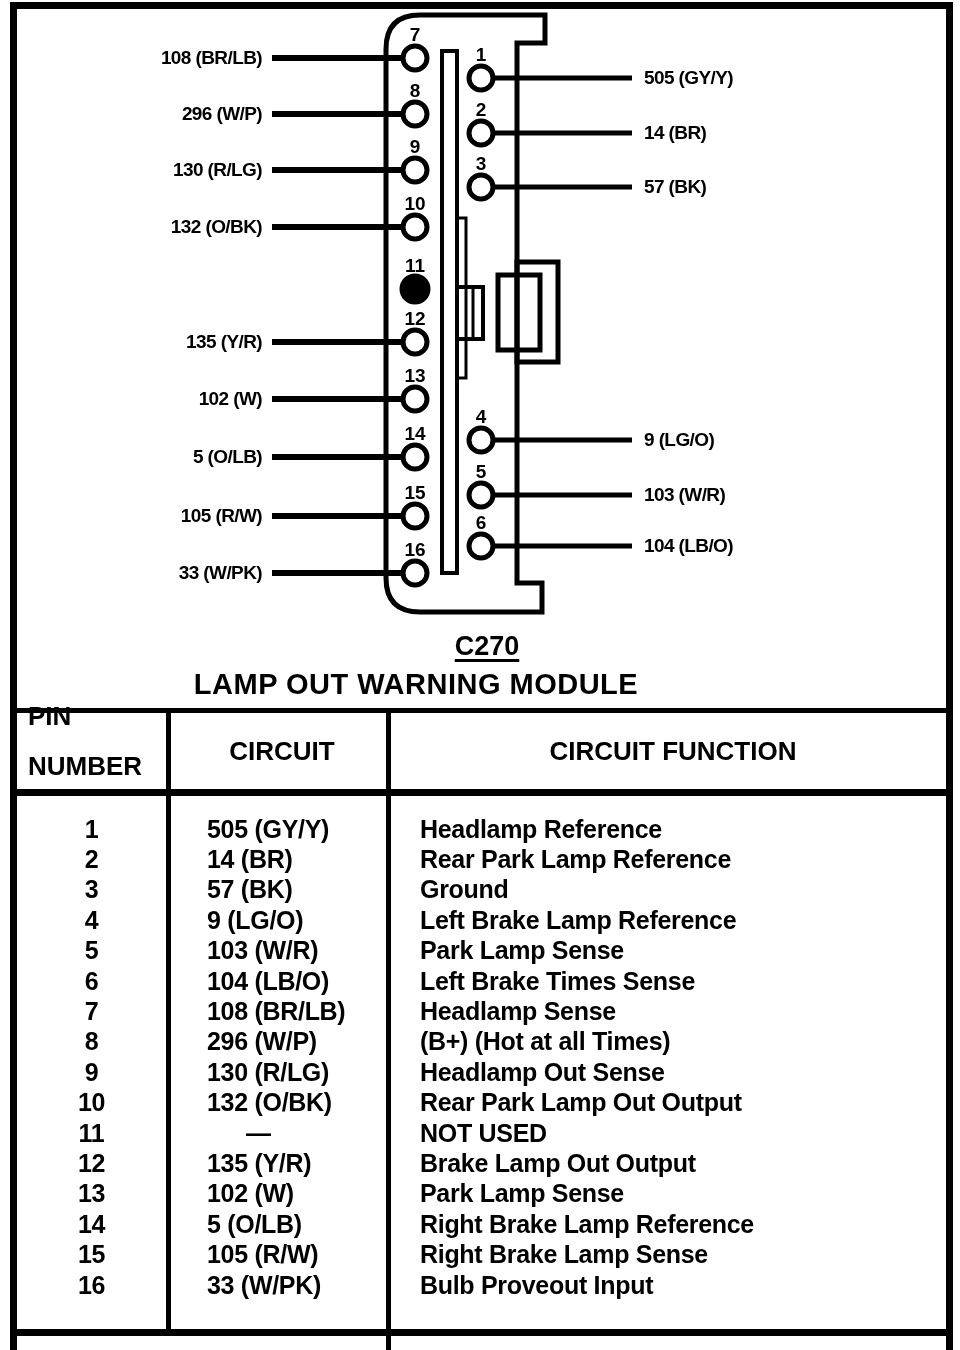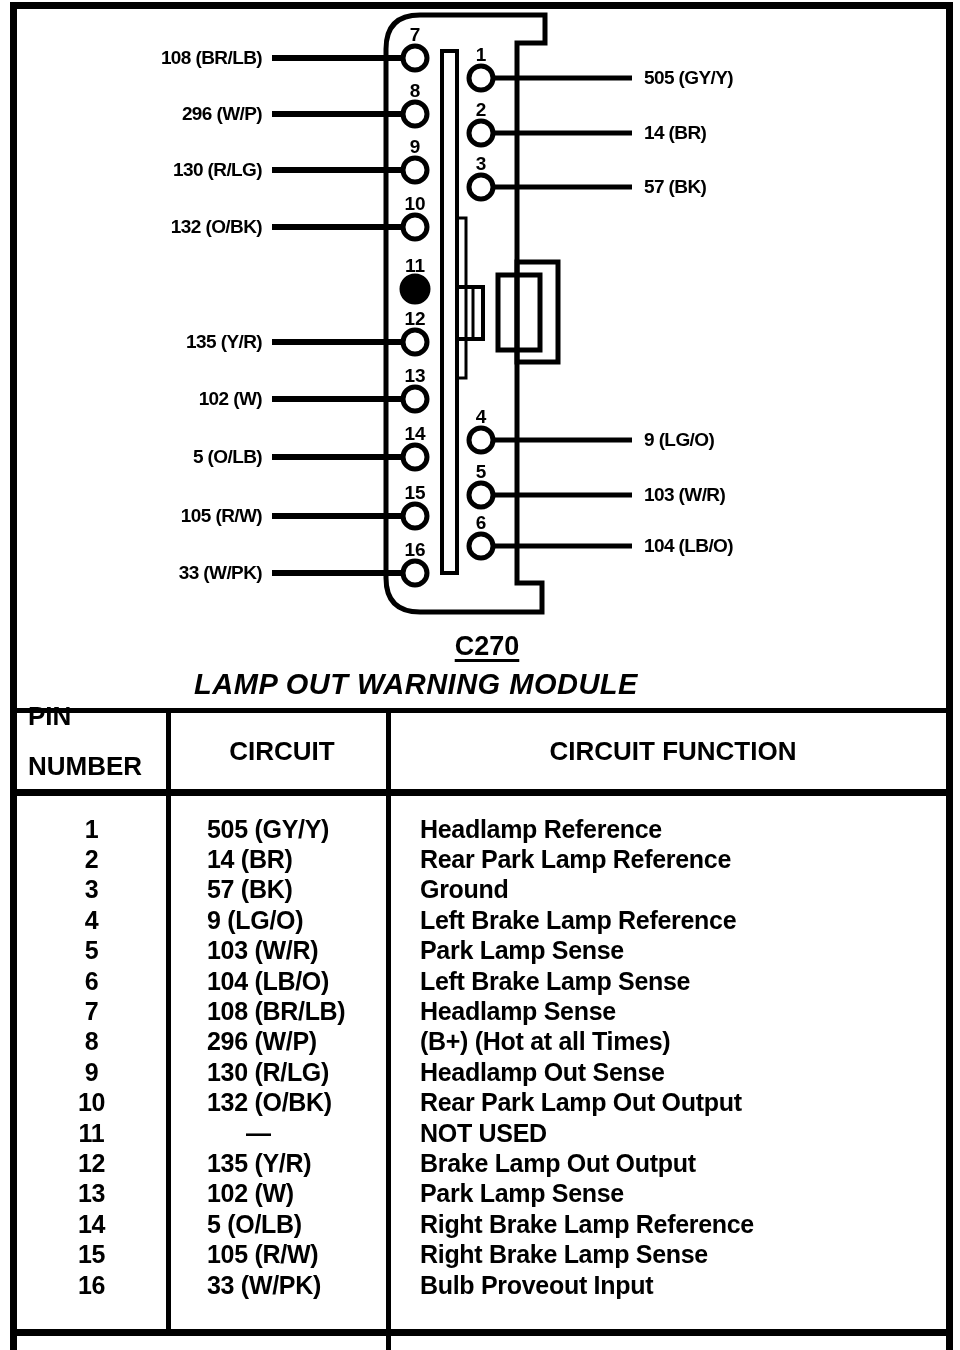--- a/index.html
+++ b/index.html
@@ -19,7 +19,7 @@
           font-size:27px; font-weight:bold; text-decoration:underline;
           text-decoration-thickness:3px; text-underline-offset:4px; }
   .module-title { position:absolute; left:0; top:668px; width:832px; text-align:center;
-          font-size:29px; font-weight:bold; letter-spacing:0.5px;font-style:italic; }
+          font-size:29px; font-weight:bold; letter-spacing:0.5px; }
   
   .th { position:absolute; font-size:26px; font-weight:bold; line-height:28px; }
   .th.center { text-align:center; }

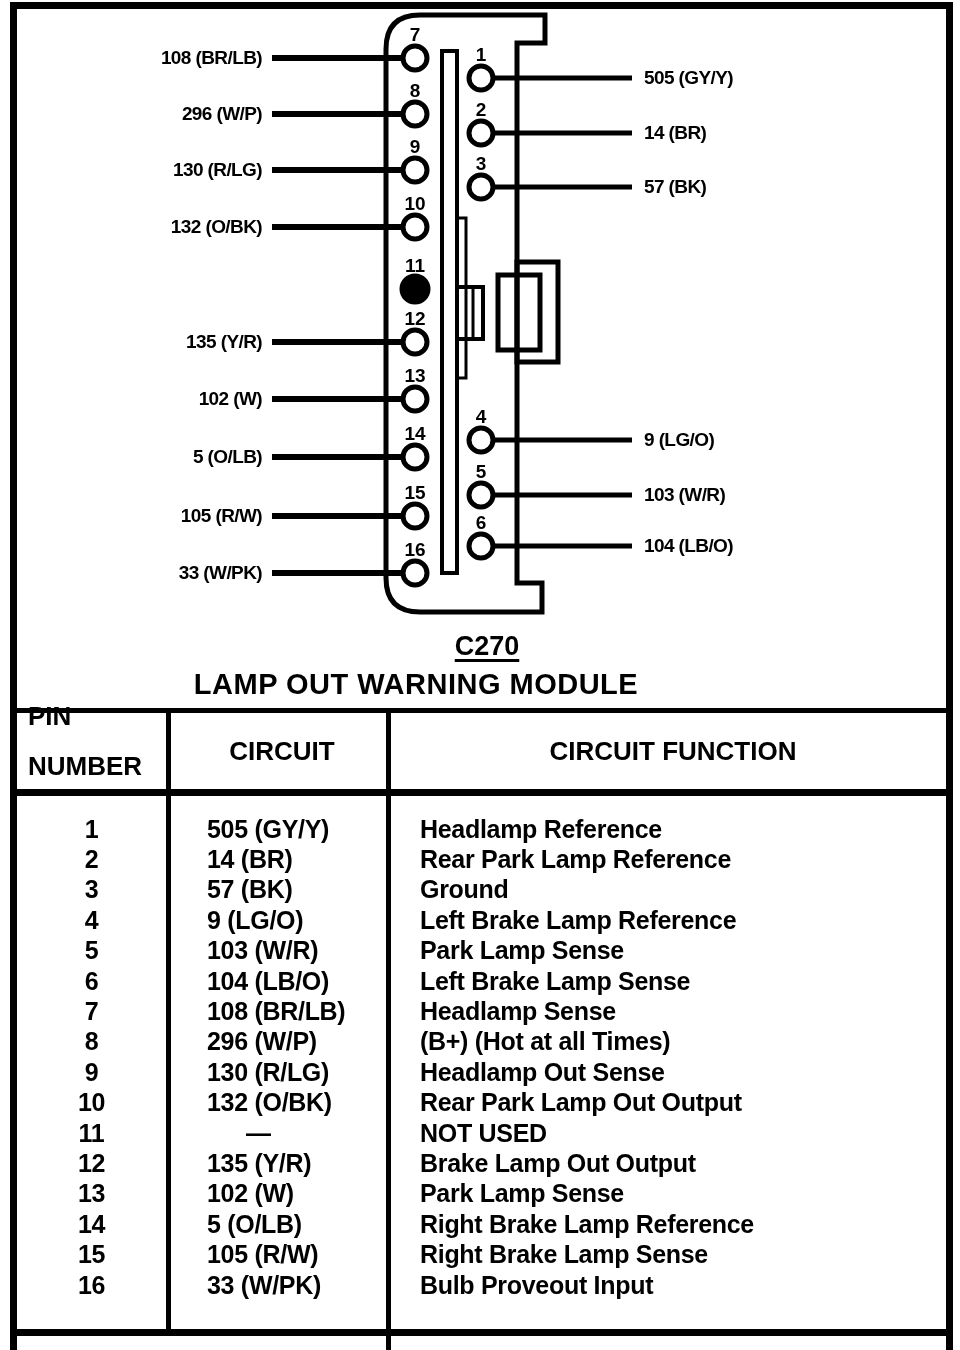--- a/index.html
+++ b/index.html
@@ -164,7 +164,7 @@
     <div class="trow">
       <div class="c1">6</div>
       <div class="c2">104 (LB/O)</div>
-      <div class="c3">Left Brake Lamp Sense</div>
+      <div class="c3">Left Brake Times Sense</div>
     </div>
     <div class="trow">
       <div class="c1">7</div>

